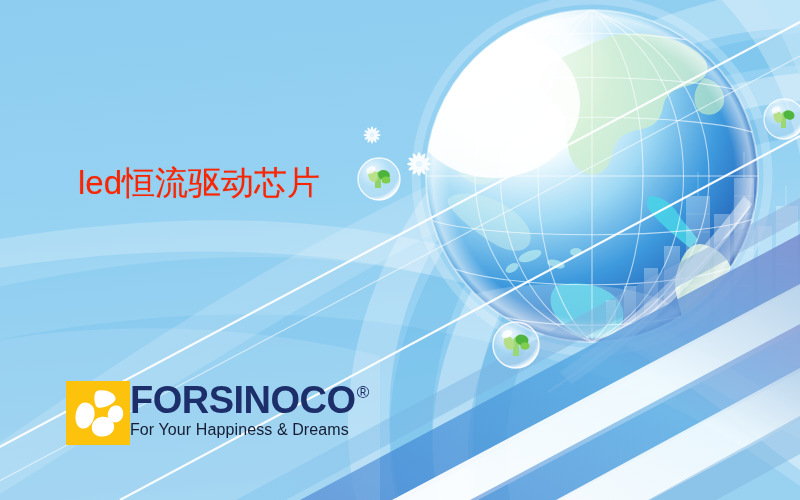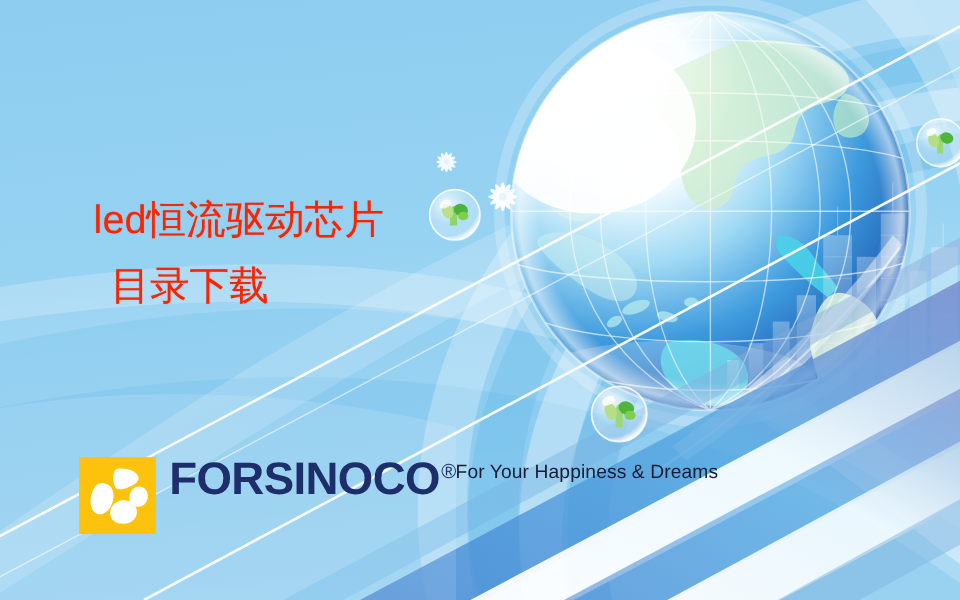--- a/index.html
+++ b/index.html
@@ -357,7 +357,6 @@
 
   <div class="headline">
     <span class="l1">led恒流驱动芯片</span>
-    <span class="l2">目录下载</span>
   </div>
 
   <div class="logo">

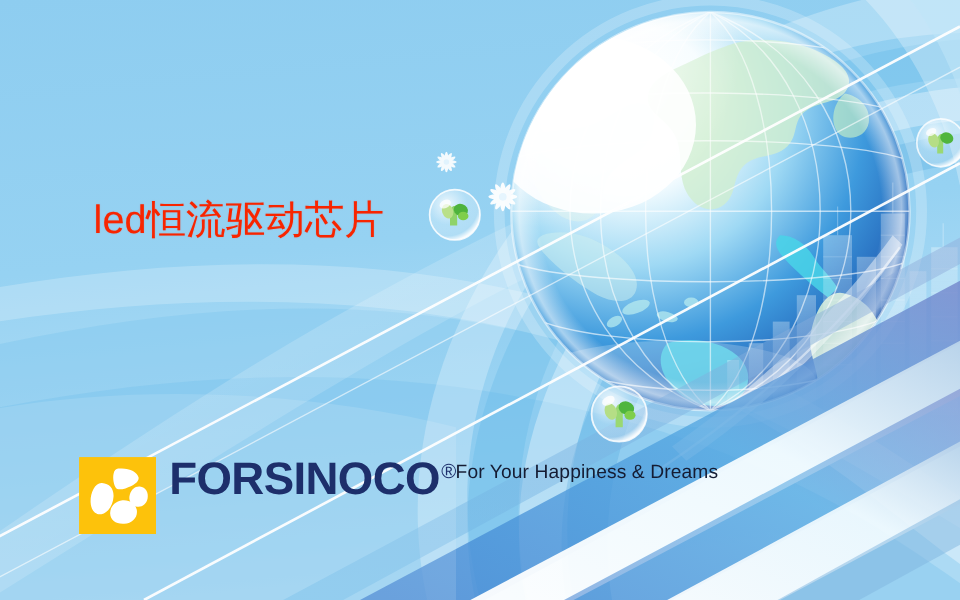--- a/index.html
+++ b/index.html
@@ -53,9 +53,8 @@
   }
   .logo-mark svg{display:block;width:64px;height:64px;}
   .logo-text{
-    margin-left:11px;
     display:flex;
-    flex-direction:row;
+    flex-direction:column;
     justify-content:space-between;
     padding-top:1px;
   }

